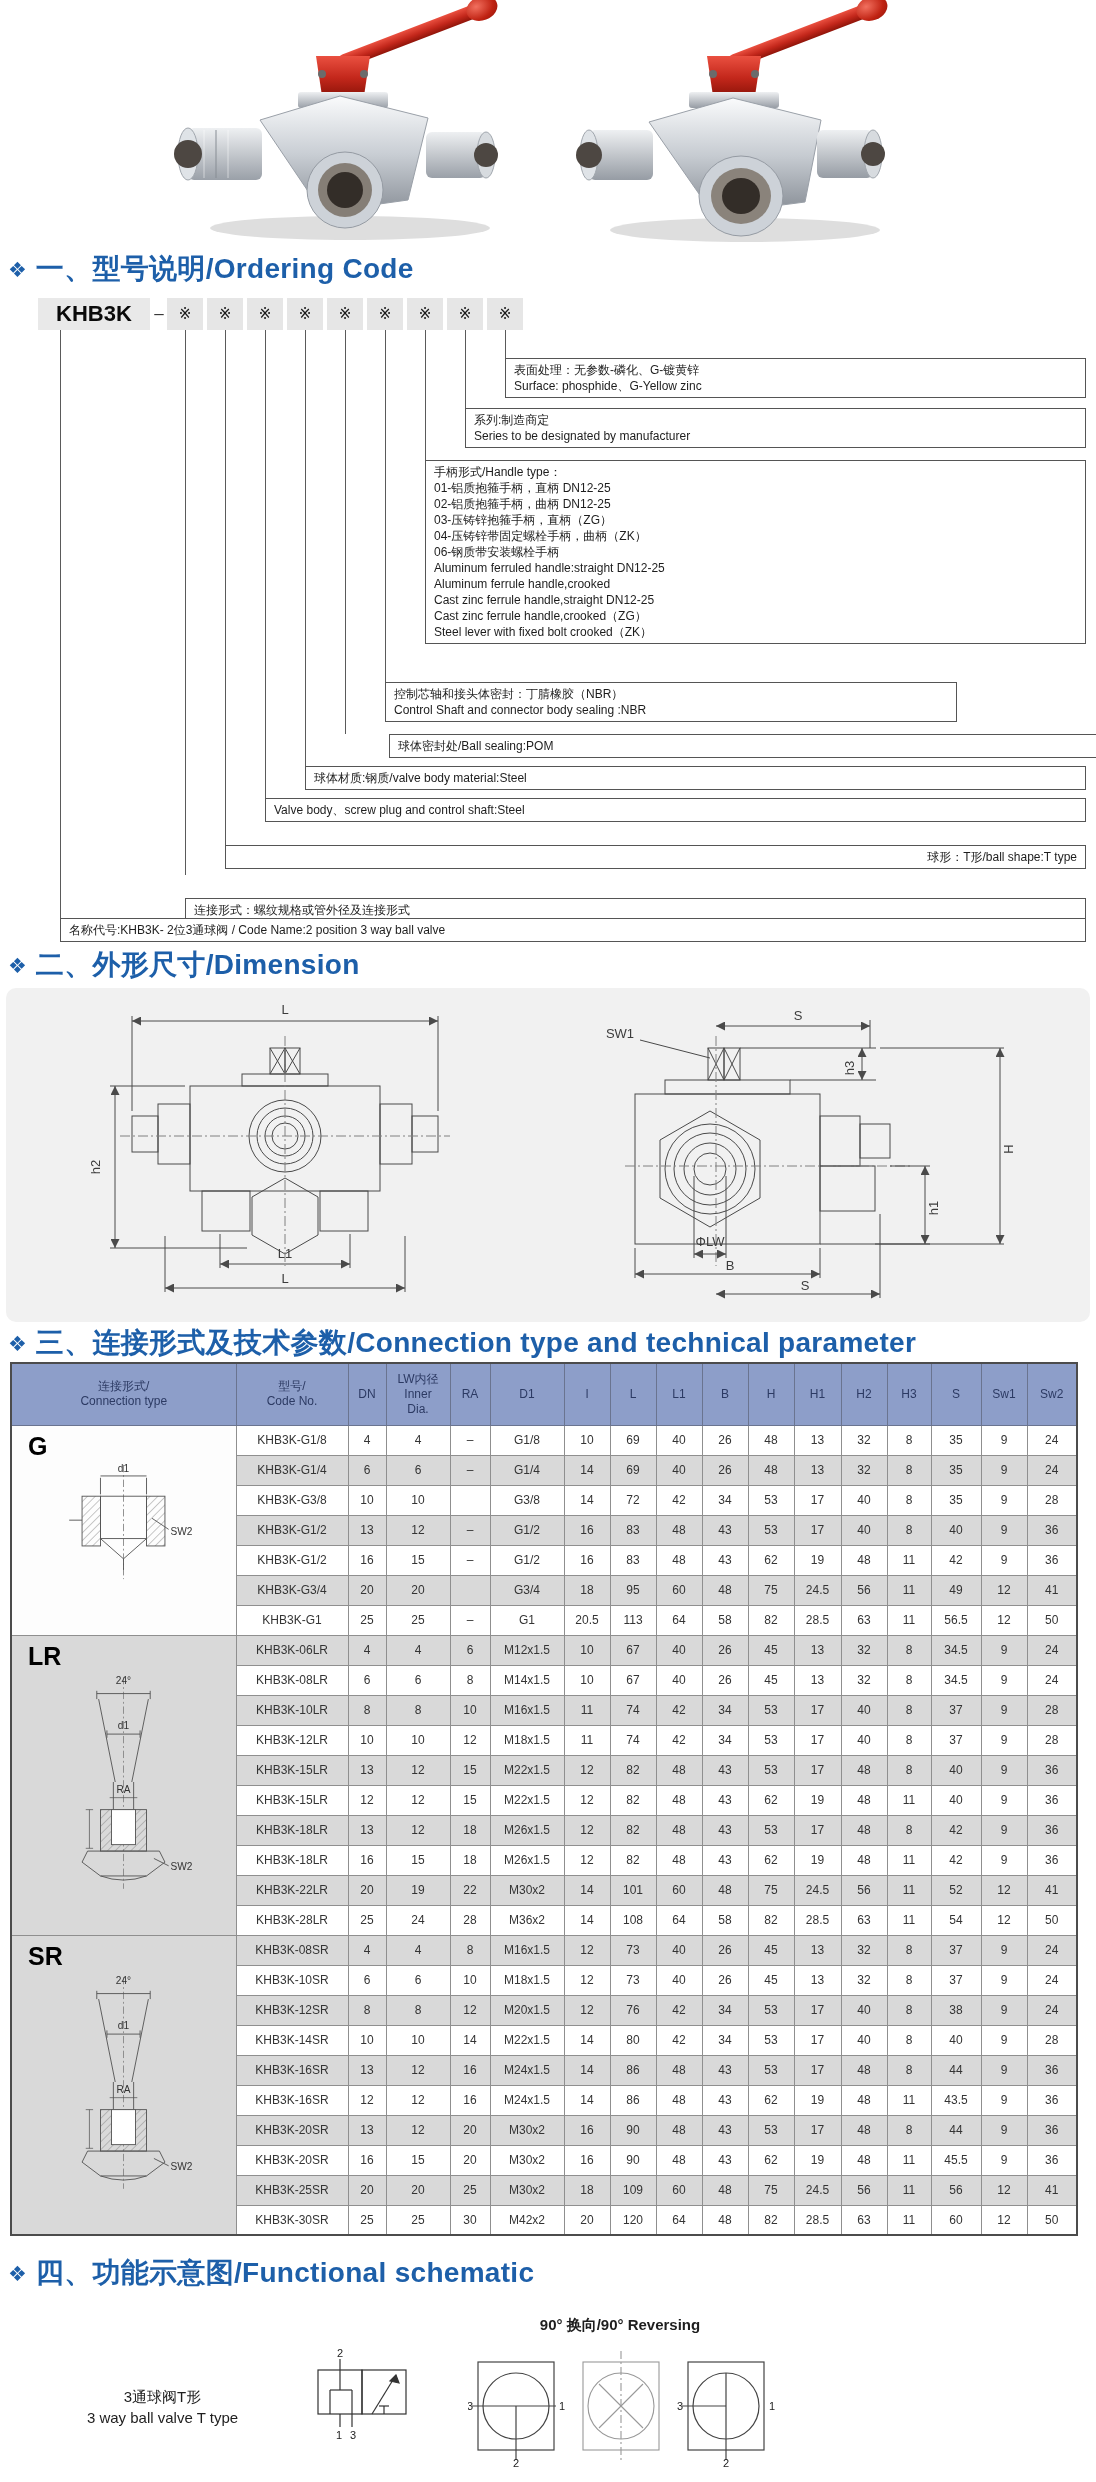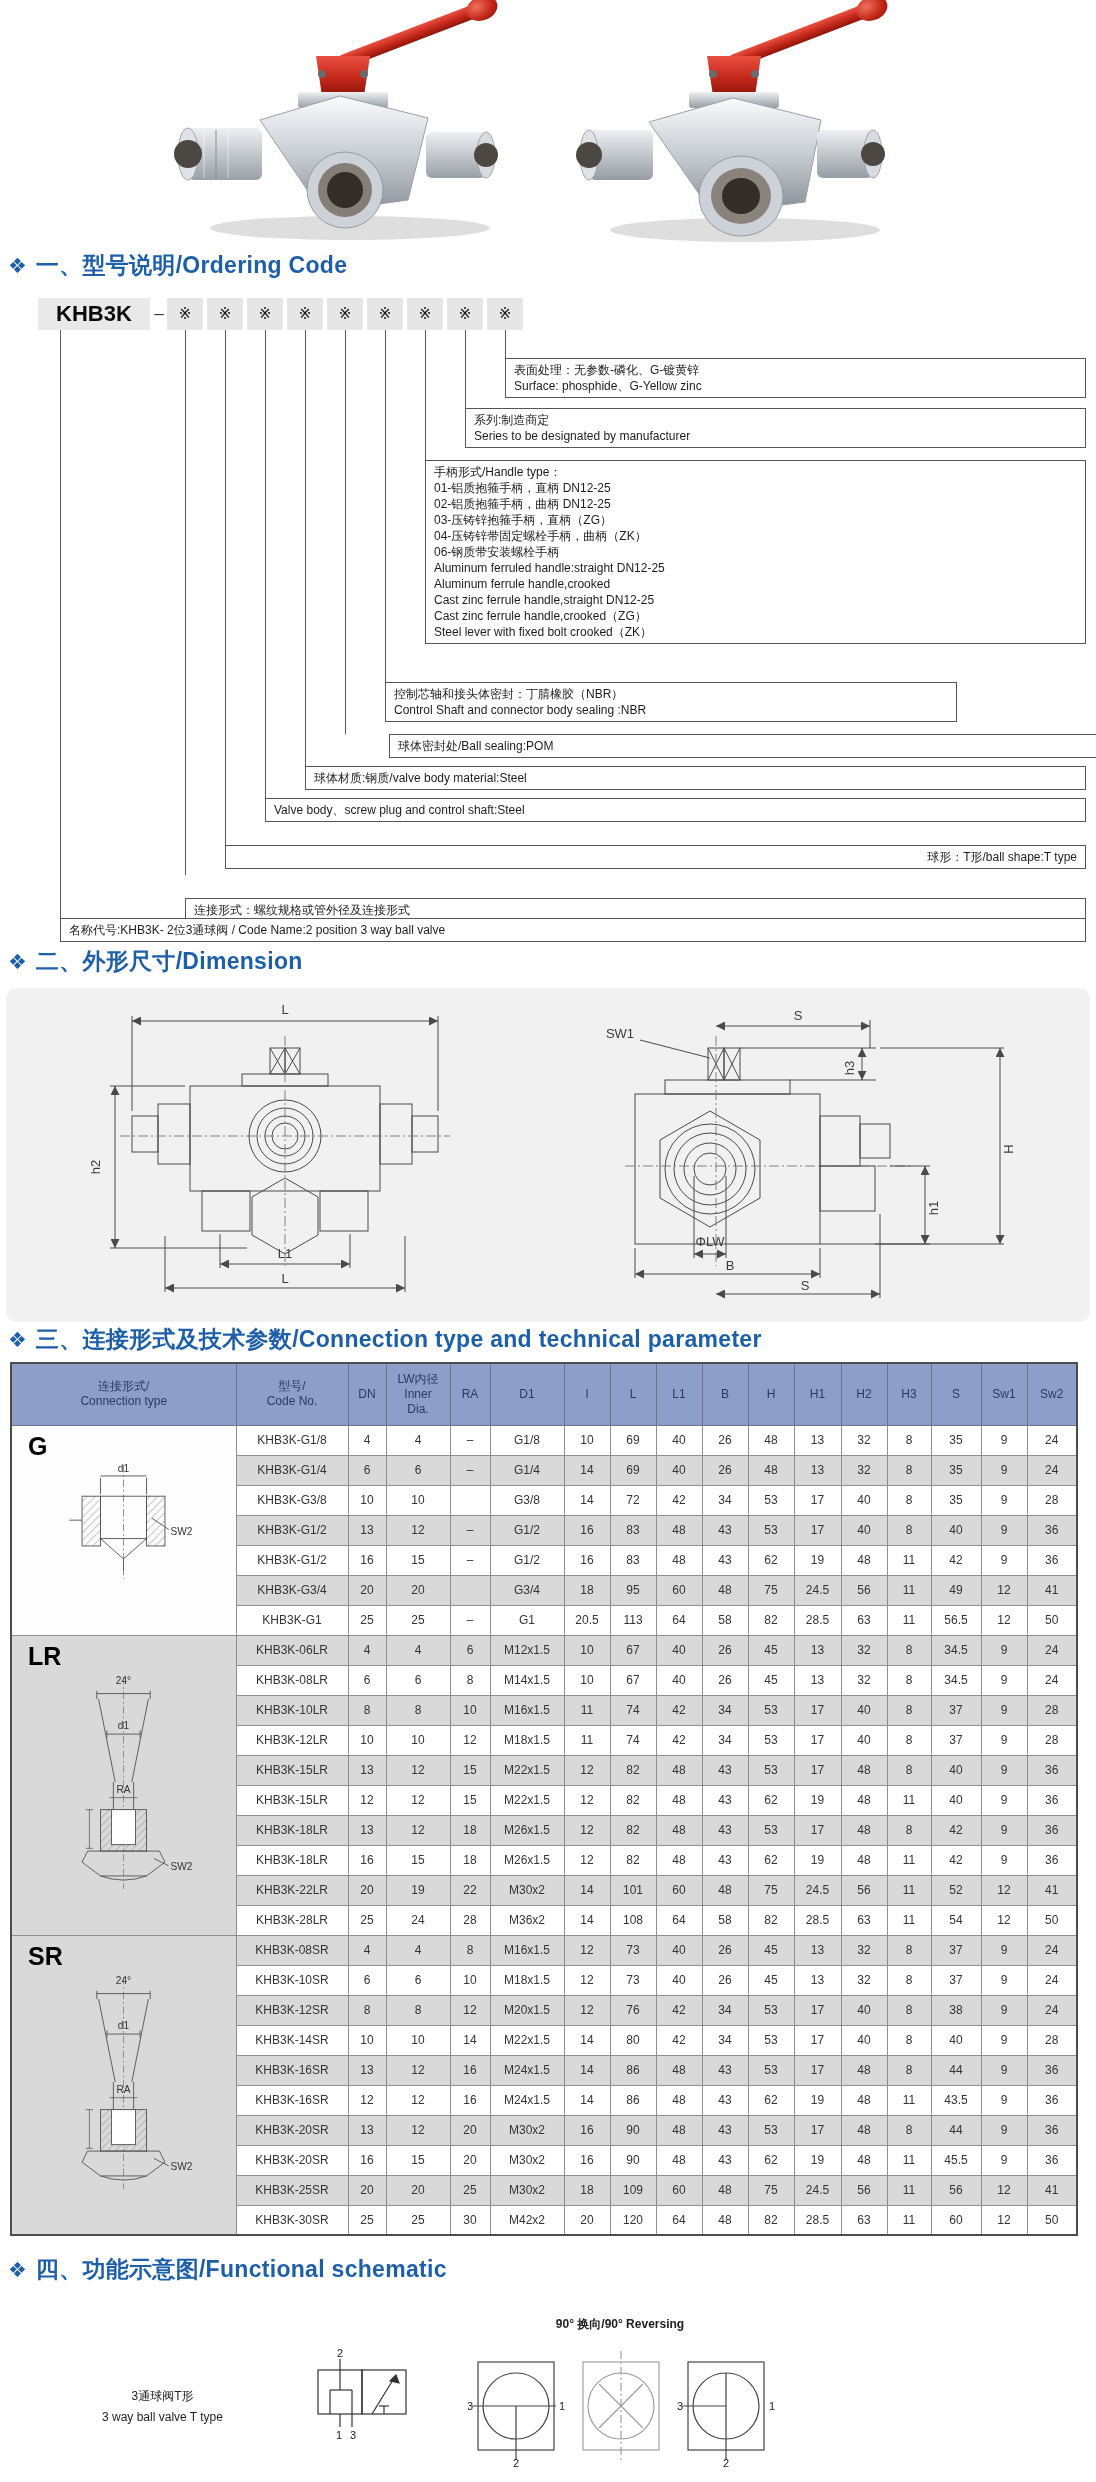--- a/index.html
+++ b/index.html
@@ -10,7 +10,7 @@
   .heading{position:absolute;left:8px;display:flex;align-items:center;gap:9px;
            color:var(--accent,#1d5fa9);font-weight:bold;white-space:nowrap}
   .heading .dmd{font-size:21px;line-height:1}
-  .heading .ht{font-size:23px;letter-spacing:.3px}
+  .heading .ht{font-size:28px;letter-spacing:.3px}
 
   
   .code-prefix{position:absolute;left:38px;top:298px;width:112px;height:32px;background:#e9e9e9;

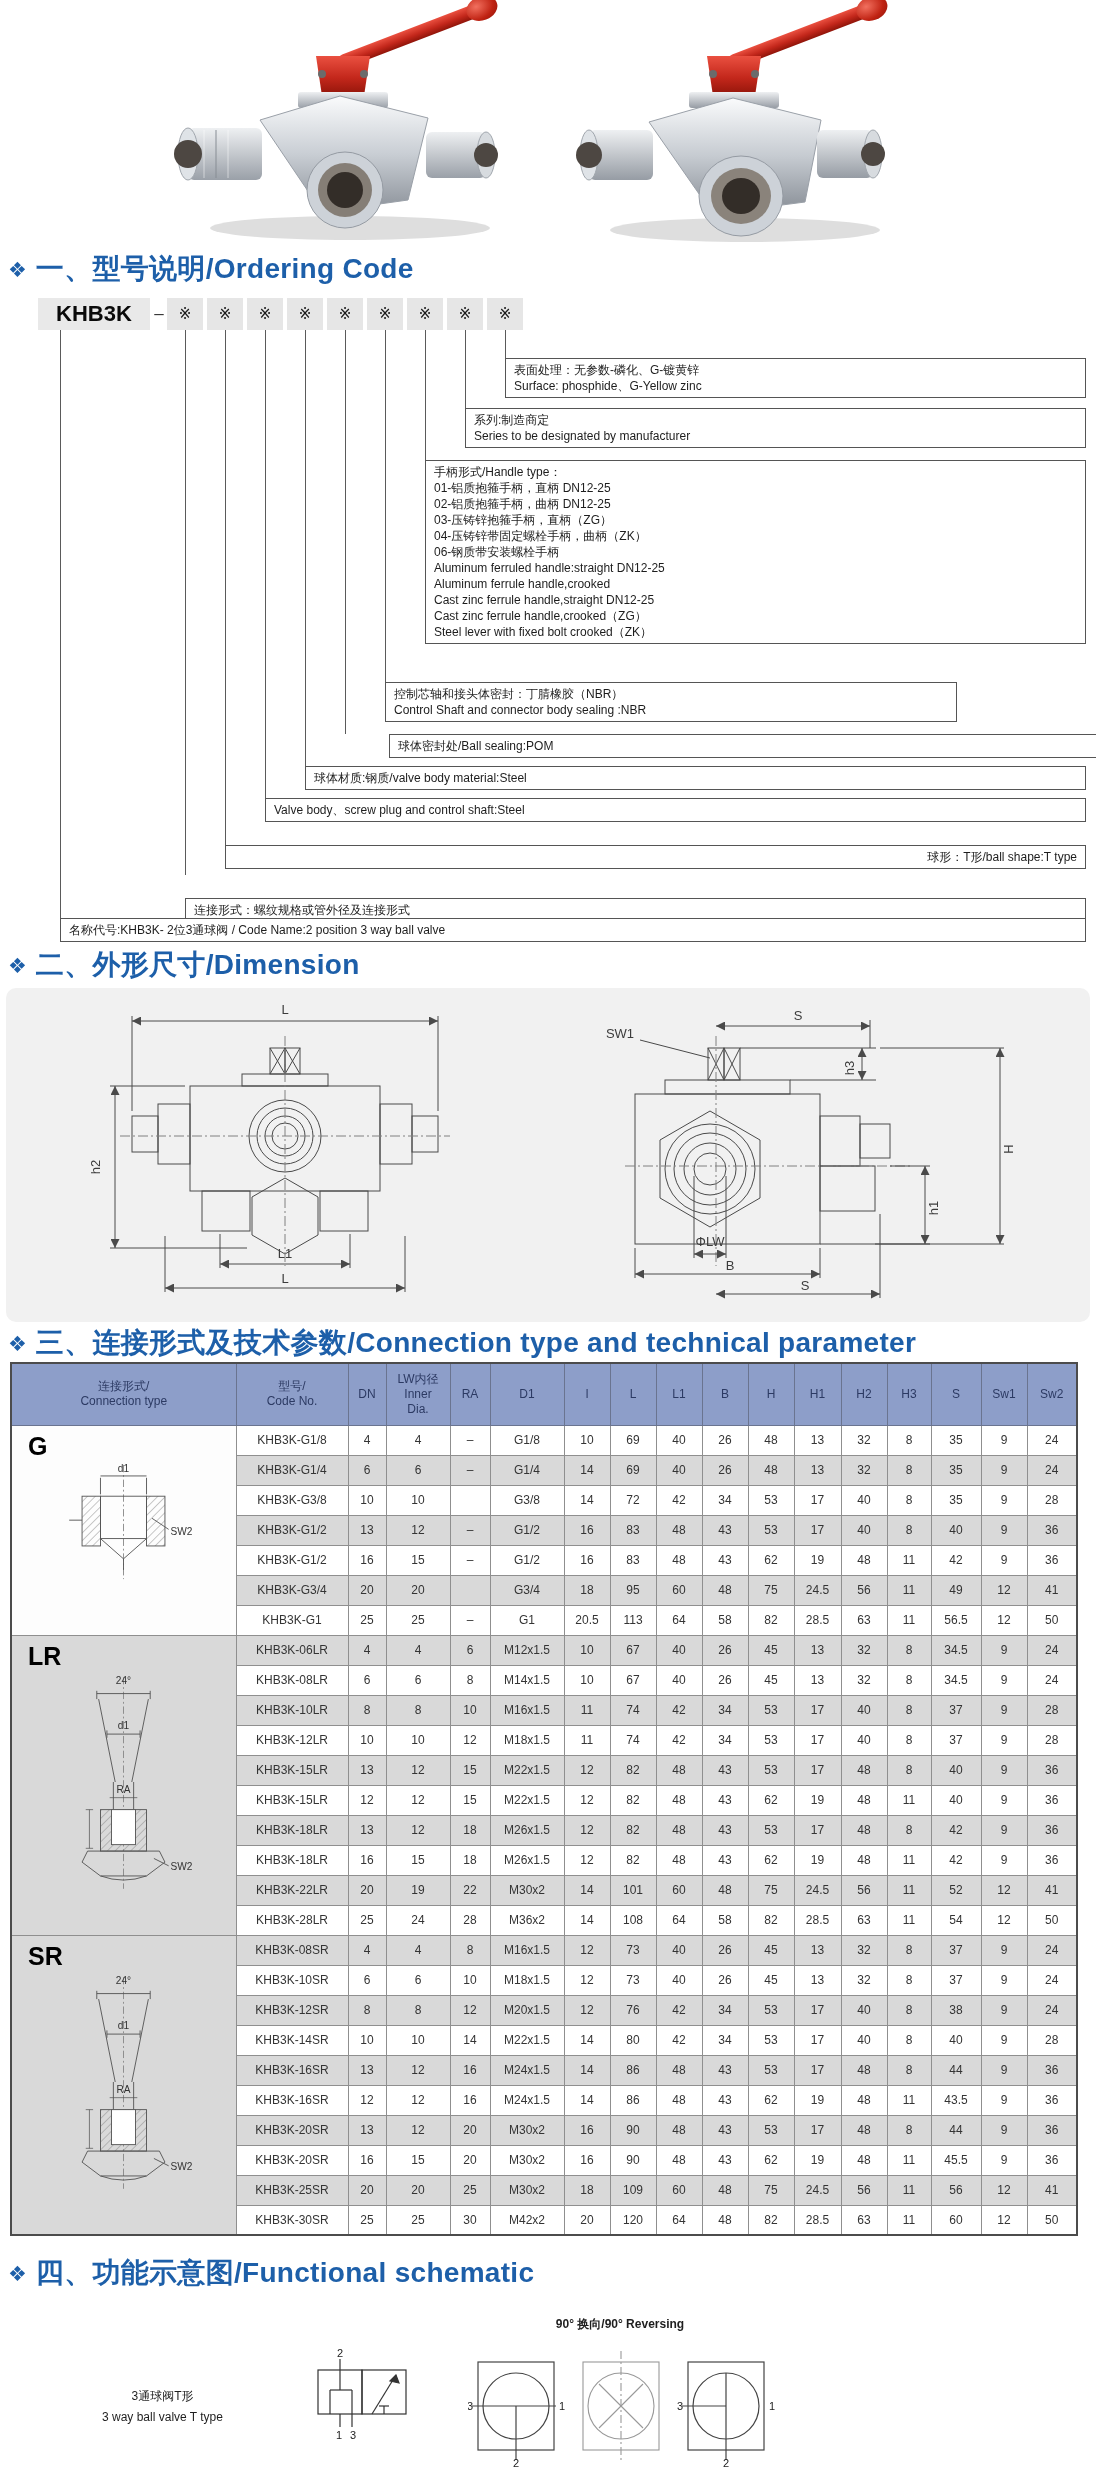--- a/index.html
+++ b/index.html
@@ -40,7 +40,7 @@
   .sk-wrap{display:flex;justify-content:center}
   .sketch text{font-family:"Liberation Sans",sans-serif;font-size:11px;fill:#333}
 
-  .schem-label{position:absolute;font-size:12px;color:#1e1e1e}
+  .schem-label{position:absolute;font-size:15px;color:#1e1e1e}
   .schem-svg{position:absolute}
   .schem-svg text{font-family:"Liberation Sans",sans-serif;font-size:11px;fill:#222}
 </style>

